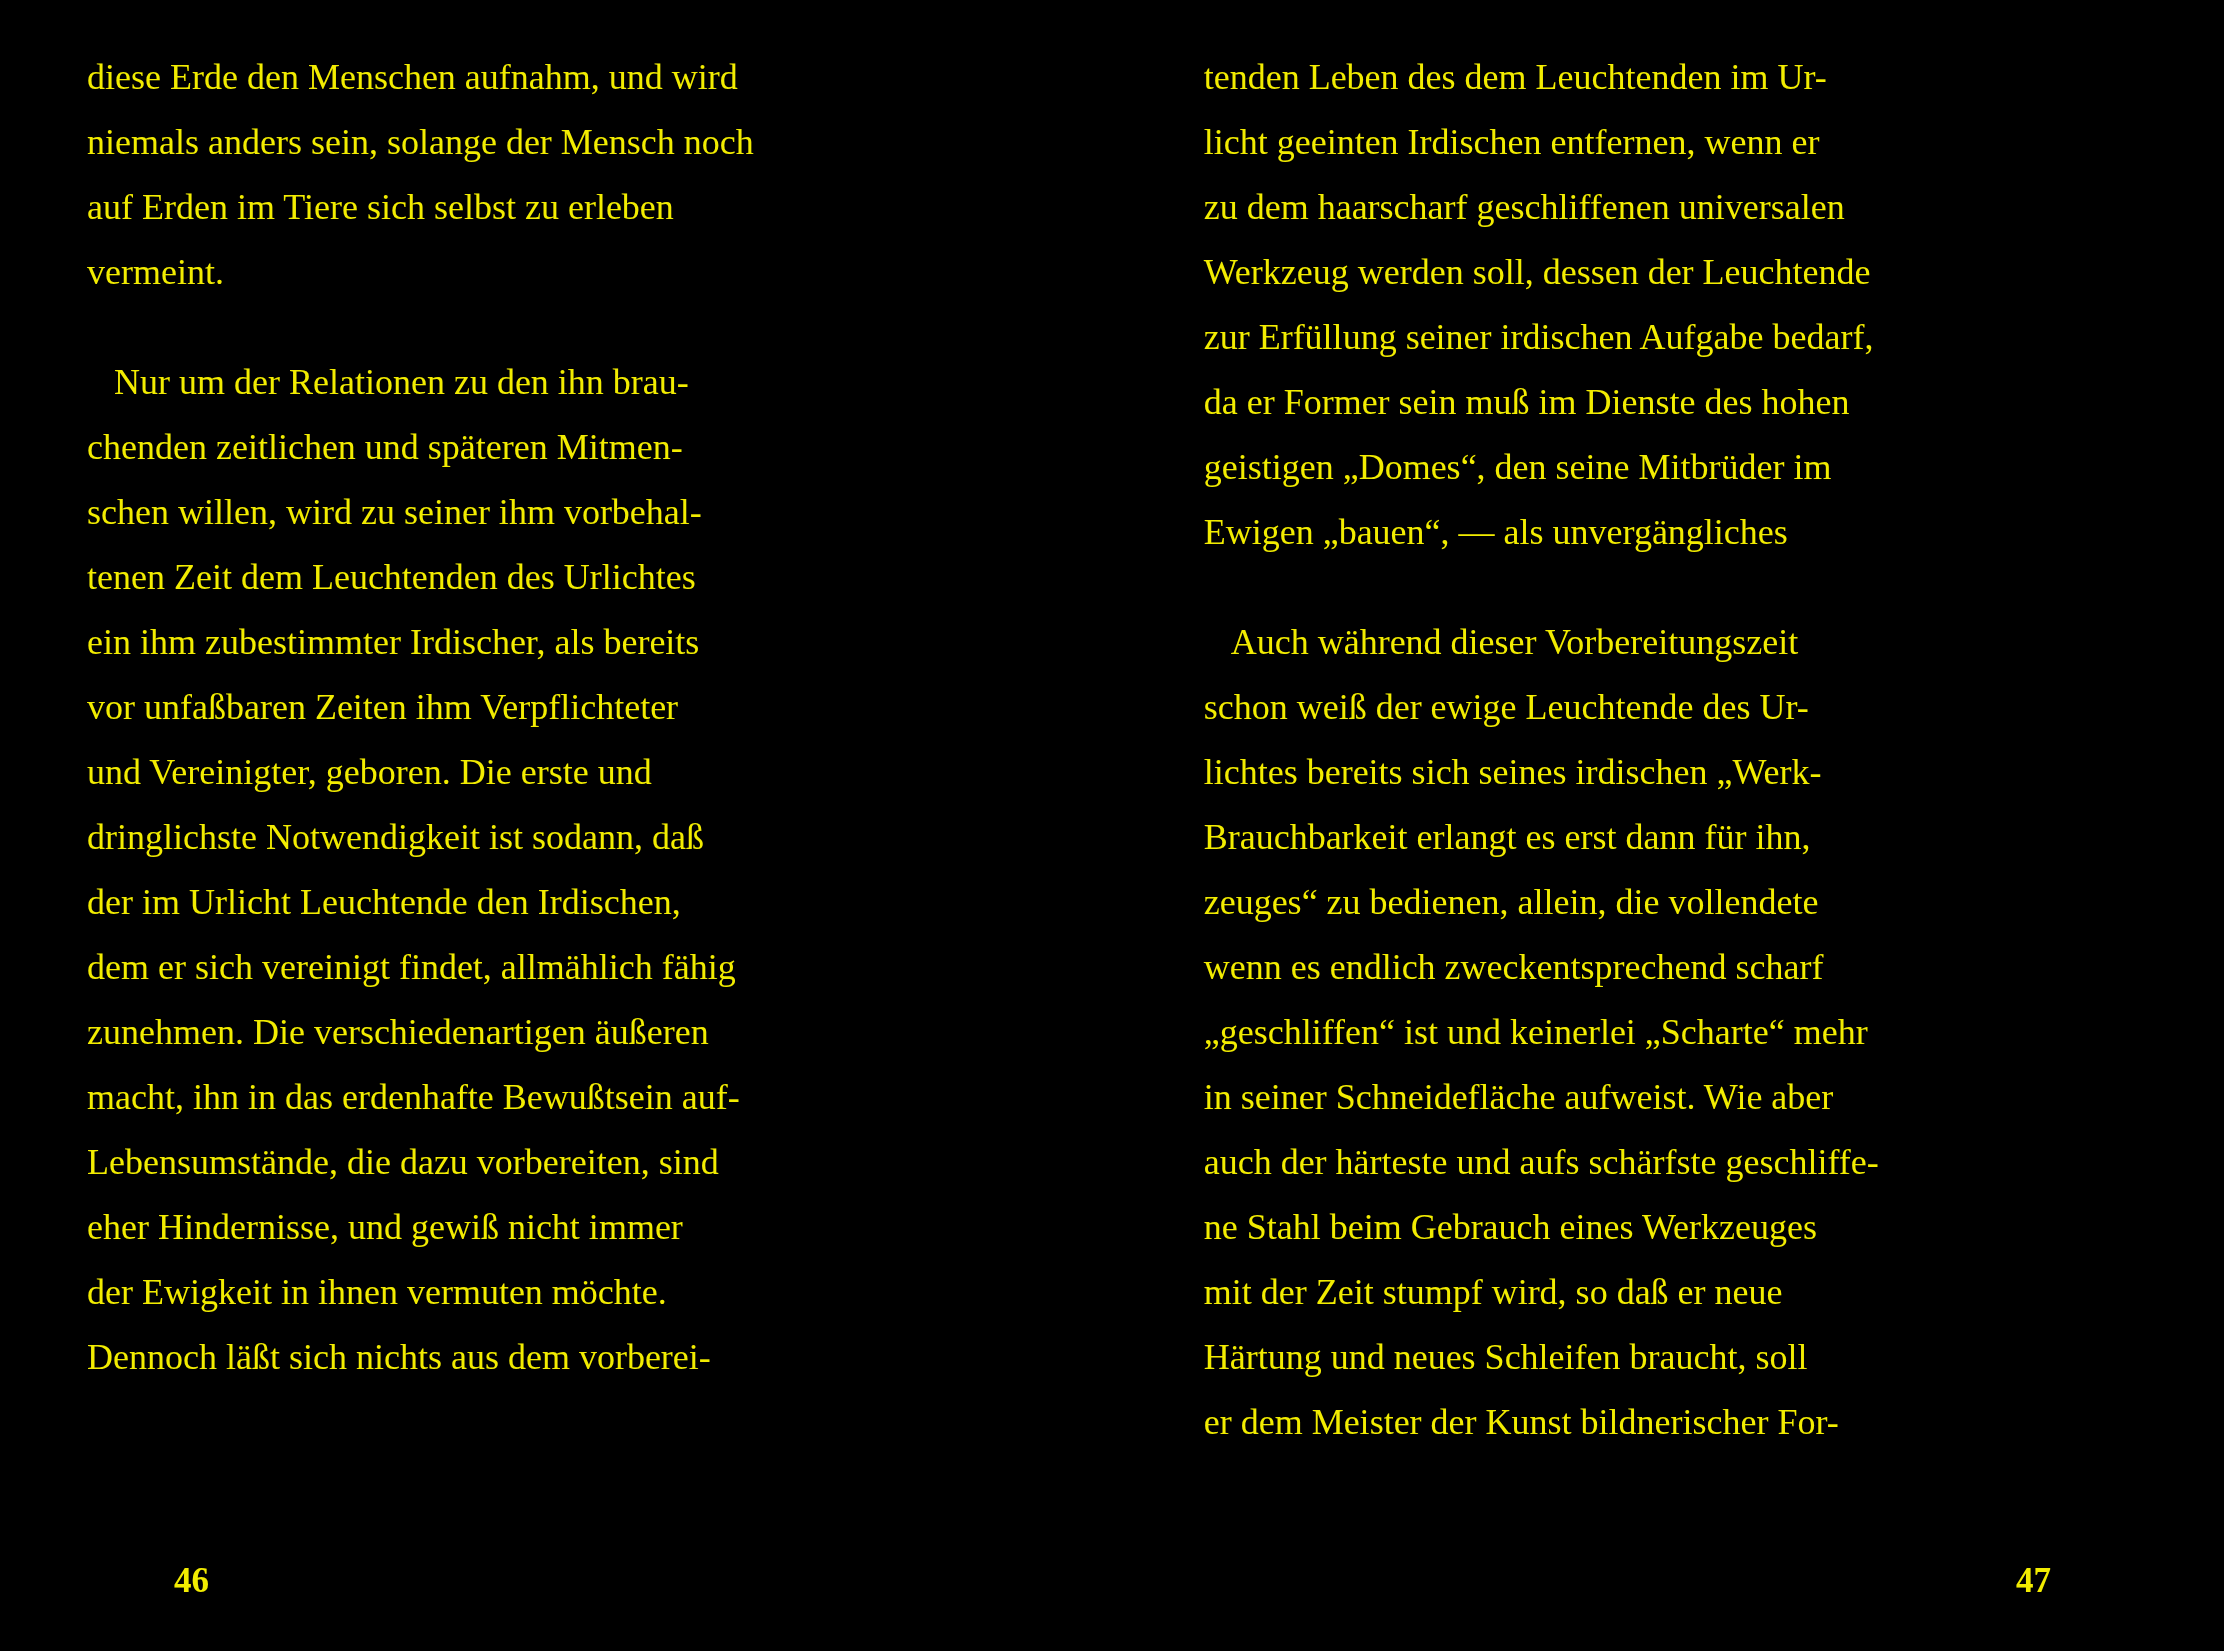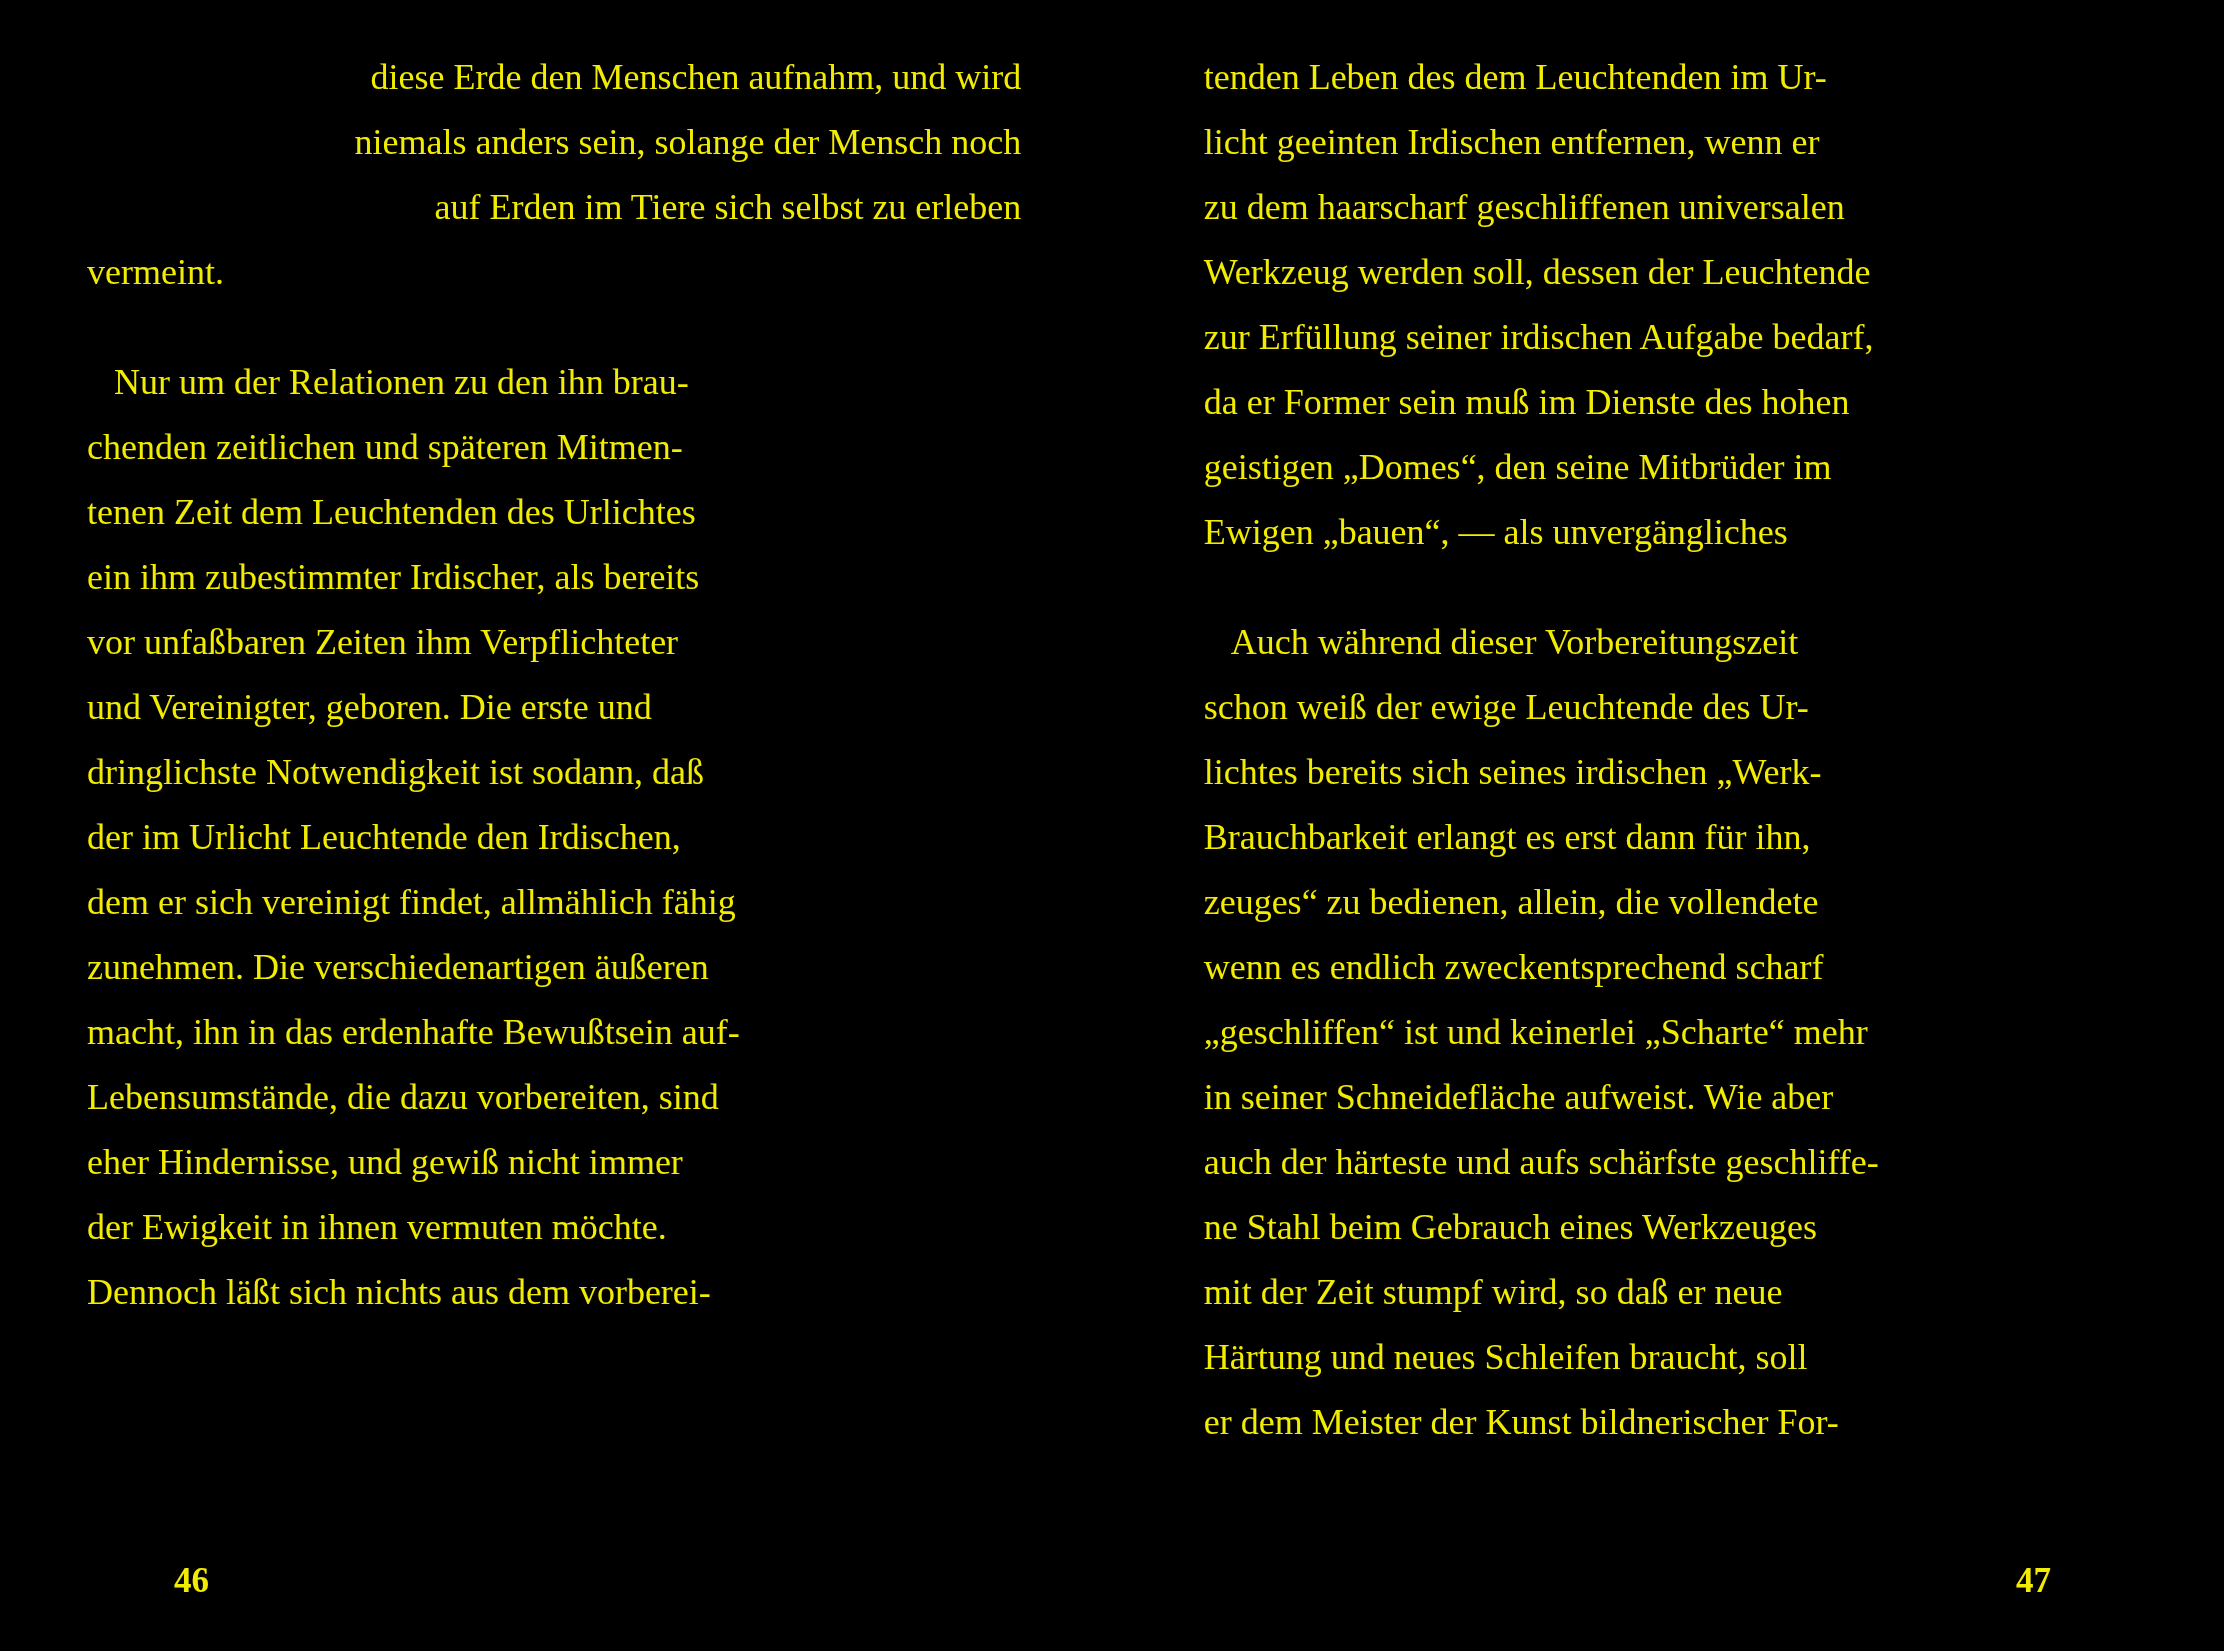--- a/index.html
+++ b/index.html
@@ -48,7 +48,7 @@
   }
   .ln.j {
     display: flex;
-    justify-content: flex-end;
+    justify-content: flex-start;
   }
   .ln.j > span { display: inline-block; }
   .blockgap { height: 45px; }

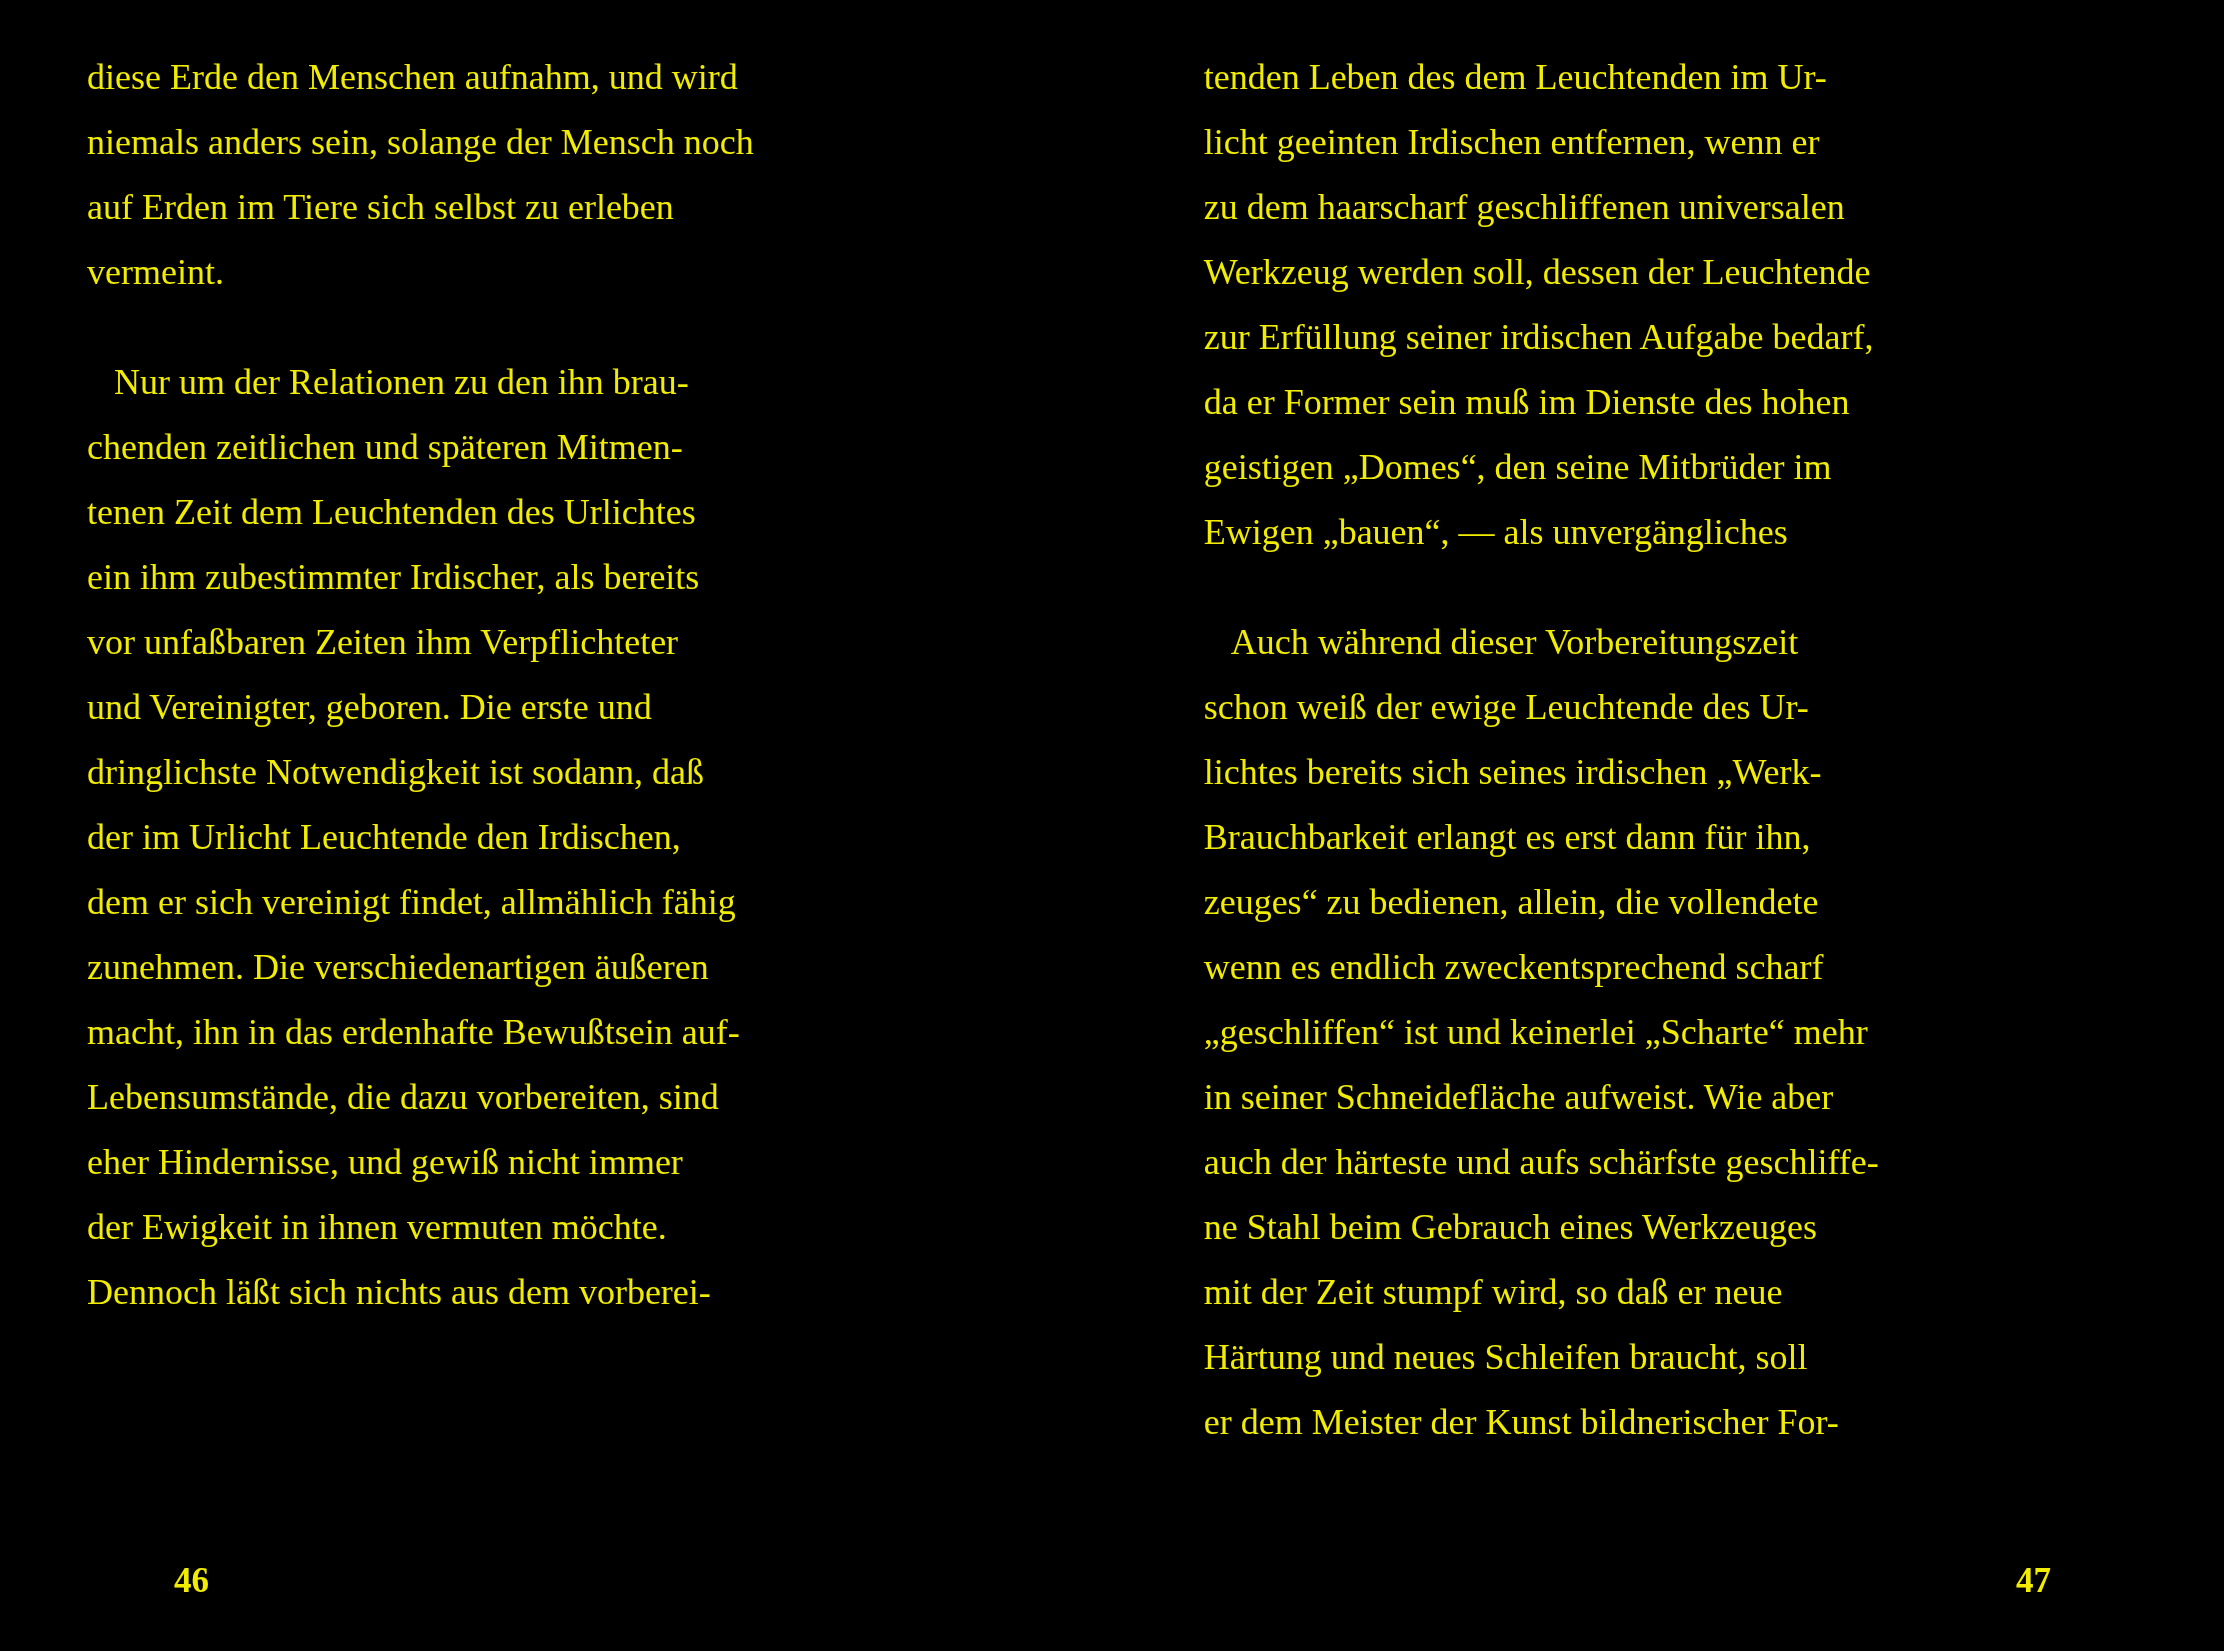--- a/index.html
+++ b/index.html
@@ -90,6 +90,7 @@
       <div class="lines">
         <span class="ln">&nbsp;&nbsp;&nbsp;<span>Nur um der Relationen zu den ihn brau-</span></span>
         <span class="ln">chenden zeitlichen und späteren Mitmen-</span>
+        <span class="ln">schen willen, wird zu seiner ihm vorbehal-</span>
         <span class="ln">tenen Zeit dem Leuchtenden des Urlichtes</span>
         <span class="ln">ein ihm zubestimmter Irdischer, als bereits</span>
         <span class="ln">vor unfaßbaren Zeiten ihm Verpflichteter</span>

